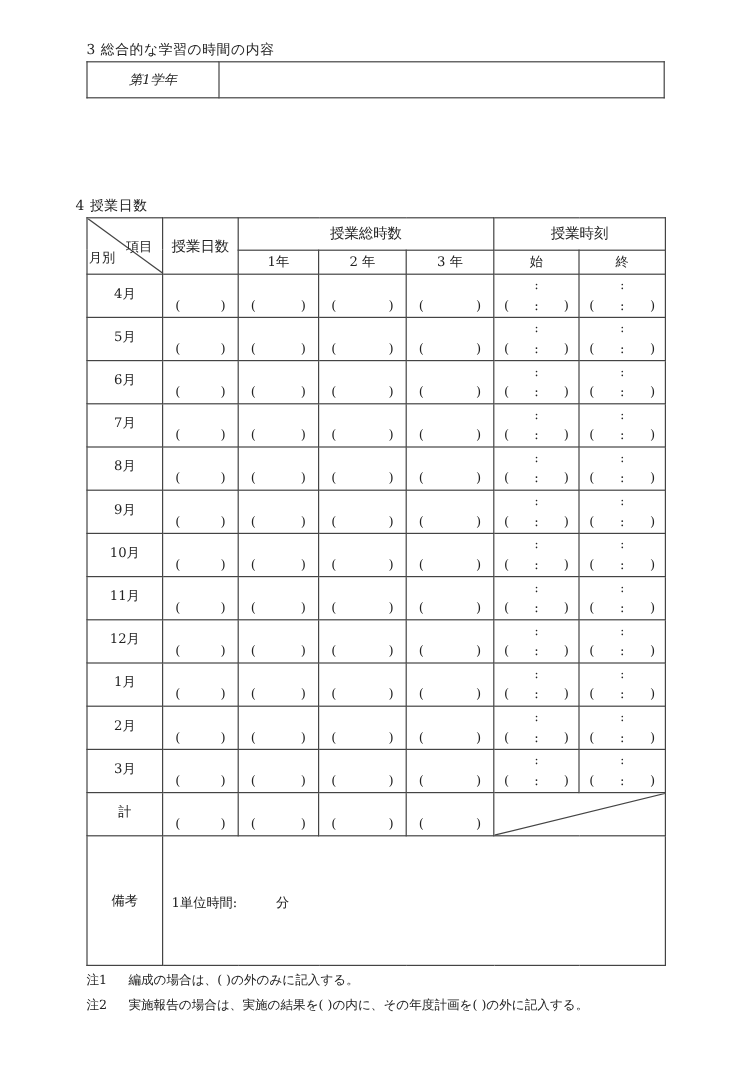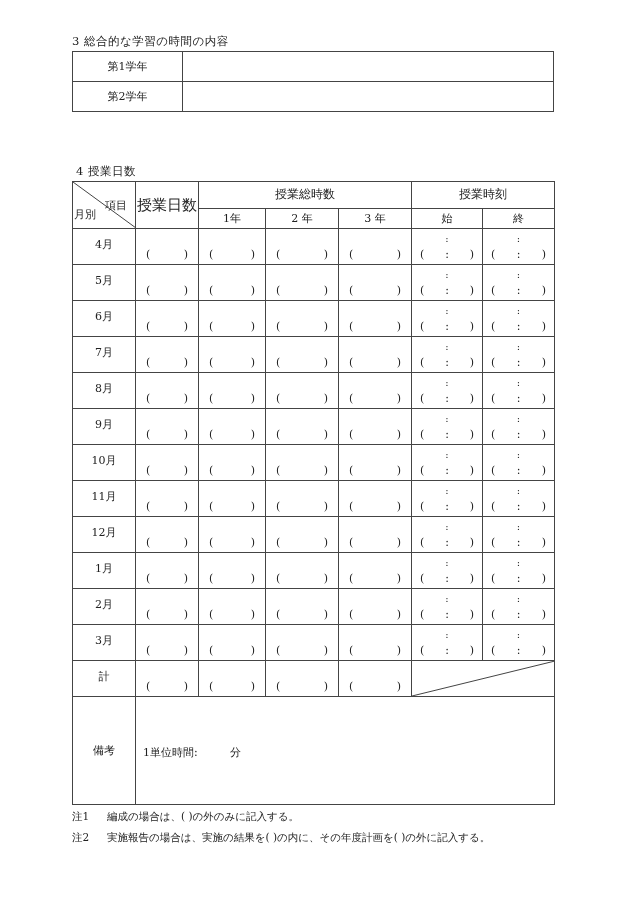--- a/index.html
+++ b/index.html
@@ -7,7 +7,7 @@
   .sec-title { position:absolute; font-size:11.5px; letter-spacing:0.5px; }
   table { border-collapse:collapse; position:absolute; table-layout:fixed; }
   td { border:1px solid #444; padding:0; position:relative; }
-  .t1 td { height:29px; }
+  .t1 td { height:29px;font-style:italic; }
   .t1 .lbl { text-align:center; width:110px; }
   .center { text-align:center; }
   .paren { position:absolute; bottom:3px; left:0; right:0; display:flex; justify-content:space-between; padding:0 10px 0 10px; font-size:11px; }

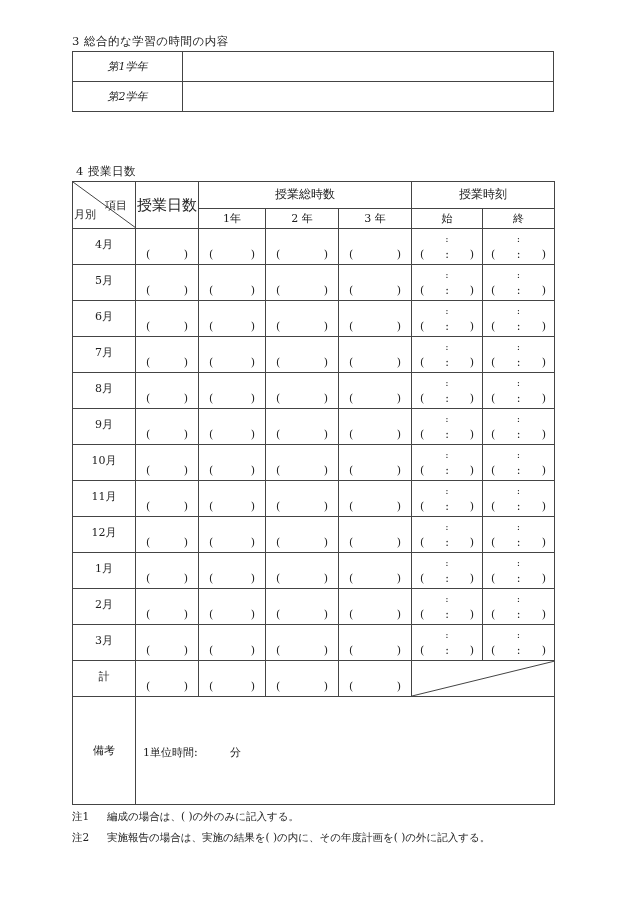--- a/index.html
+++ b/index.html
@@ -31,10 +31,6 @@
   <tbody>
       <tr>
     <td class="lbl">第1学年</td>
-    <td></td>
-  </tr>
-  <tr>
-    <td class="lbl">第2学年</td>
     <td></td>
   </tr>
 </tbody>

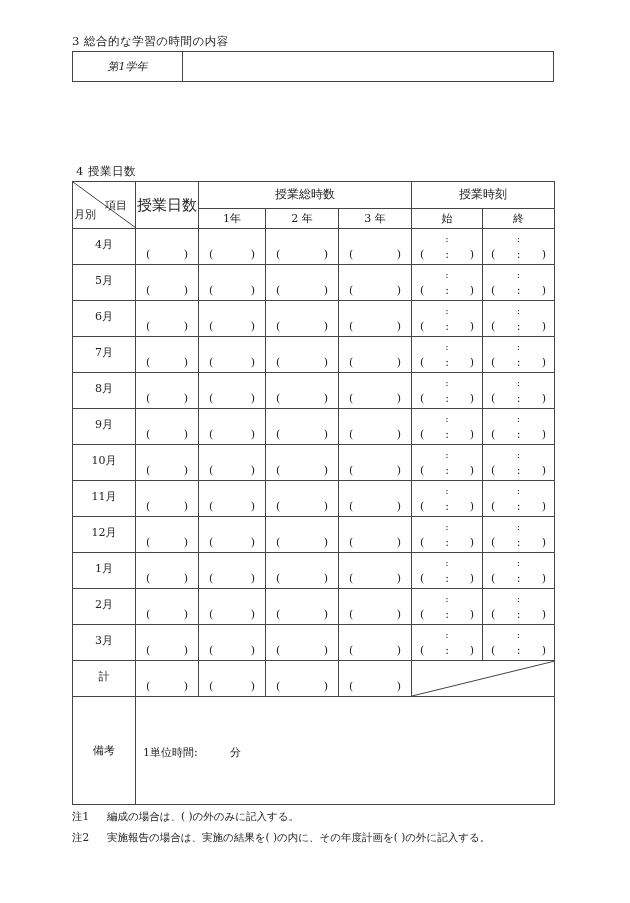--- a/index.html
+++ b/index.html
@@ -36,7 +36,7 @@
 </tbody>
   </table>
 
-<div class="sec-title" style="left:76px;top:164px;">4  授業日数</div>
+<div class="sec-title" style="left:63px;top:164px;">4  授業日数</div>
 
 <table id="t2" style="left:72px;top:181px;width:482px;">
   <colgroup>

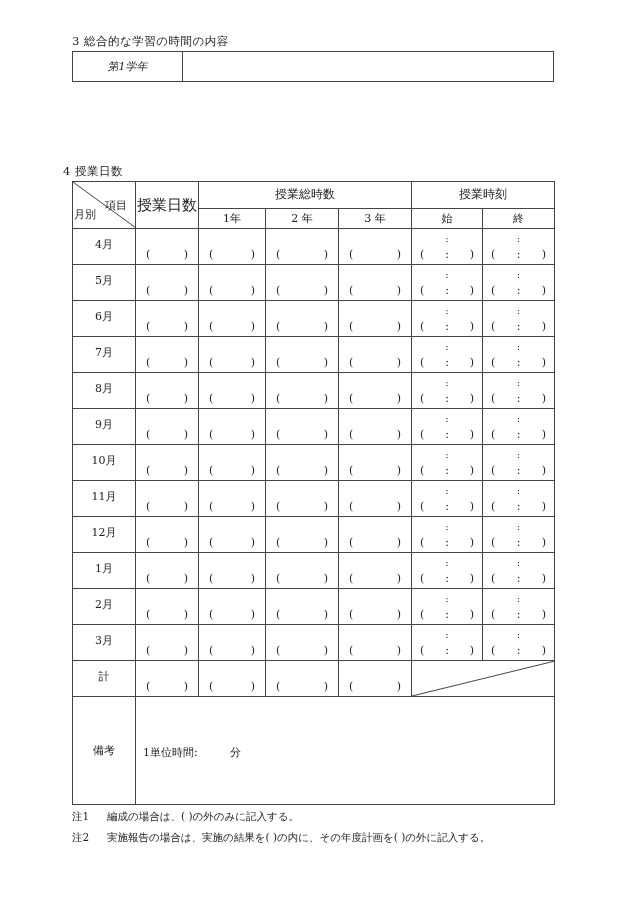--- a/index.html
+++ b/index.html
@@ -57,7 +57,7 @@
       <span style="position:absolute;right:8px;top:16px;">項目</span>
       <span style="position:absolute;left:1px;bottom:6px;">月別</span>
     </td>
-    <td rowspan="2" class="center" style="font-size:15px;">授業日数</td>
+    <td rowspan="2" class="center" style="font-size:12px;">授業日数</td>
     <td colspan="3" class="center" style="font-size:12px;">授業総時数</td>
     <td colspan="2" class="center" style="font-size:12px;">授業時刻</td>
   </tr>

